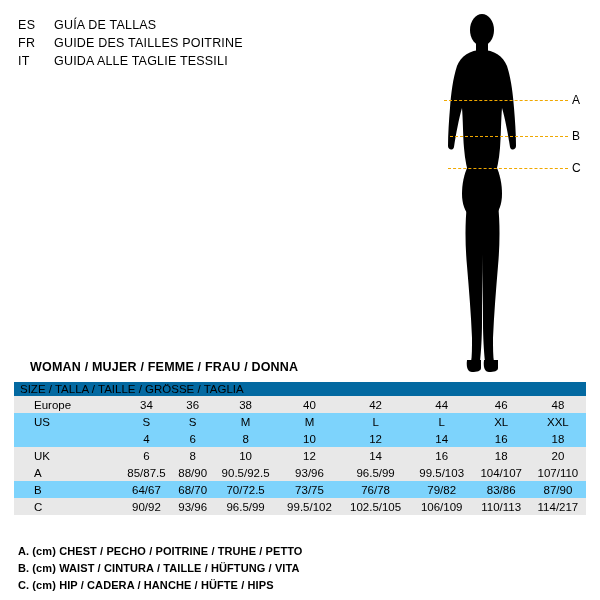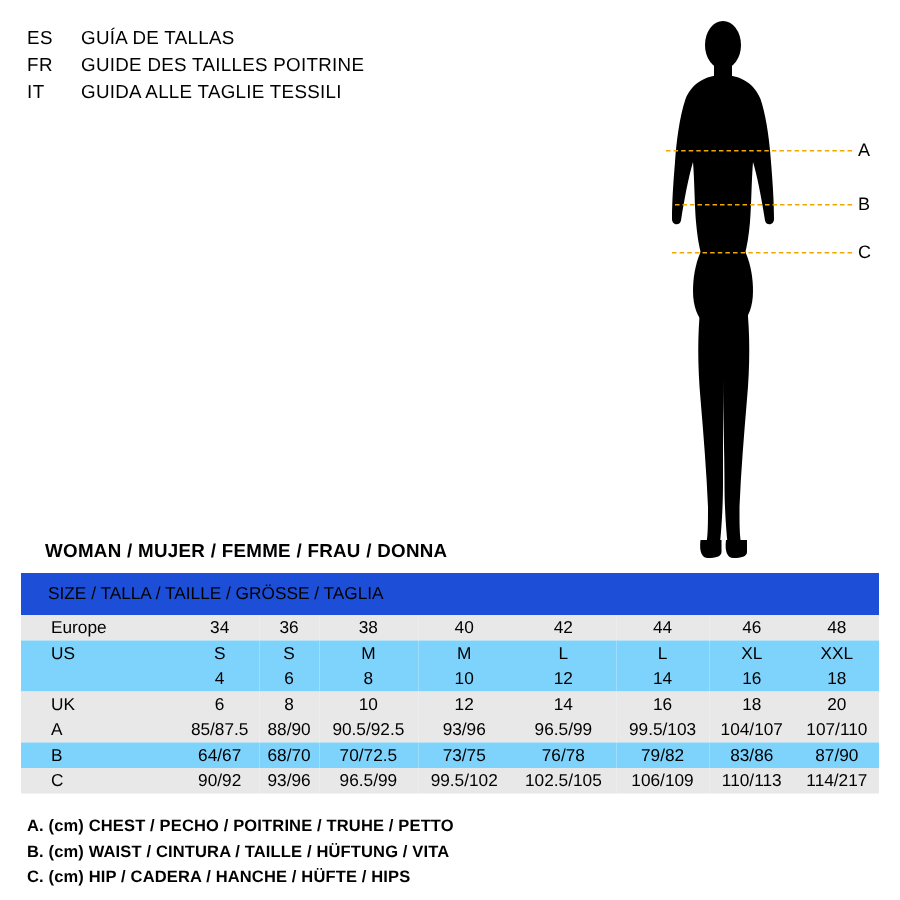--- a/index.html
+++ b/index.html
@@ -97,11 +97,11 @@
     width: 86px;
   }
   .hdr-row td {
-    background: #1d4ed8;
+    background: #0369a1;
     text-align: left;
-    padding-left: 18px;
+    padding-left: 6px;
     font-size: 11.5px;
-    height: 28px;
+    height: 14px;
   }
   .band-light td { background: #e8e8e8; }
   .band-white td { background: #7dd3fc; }

